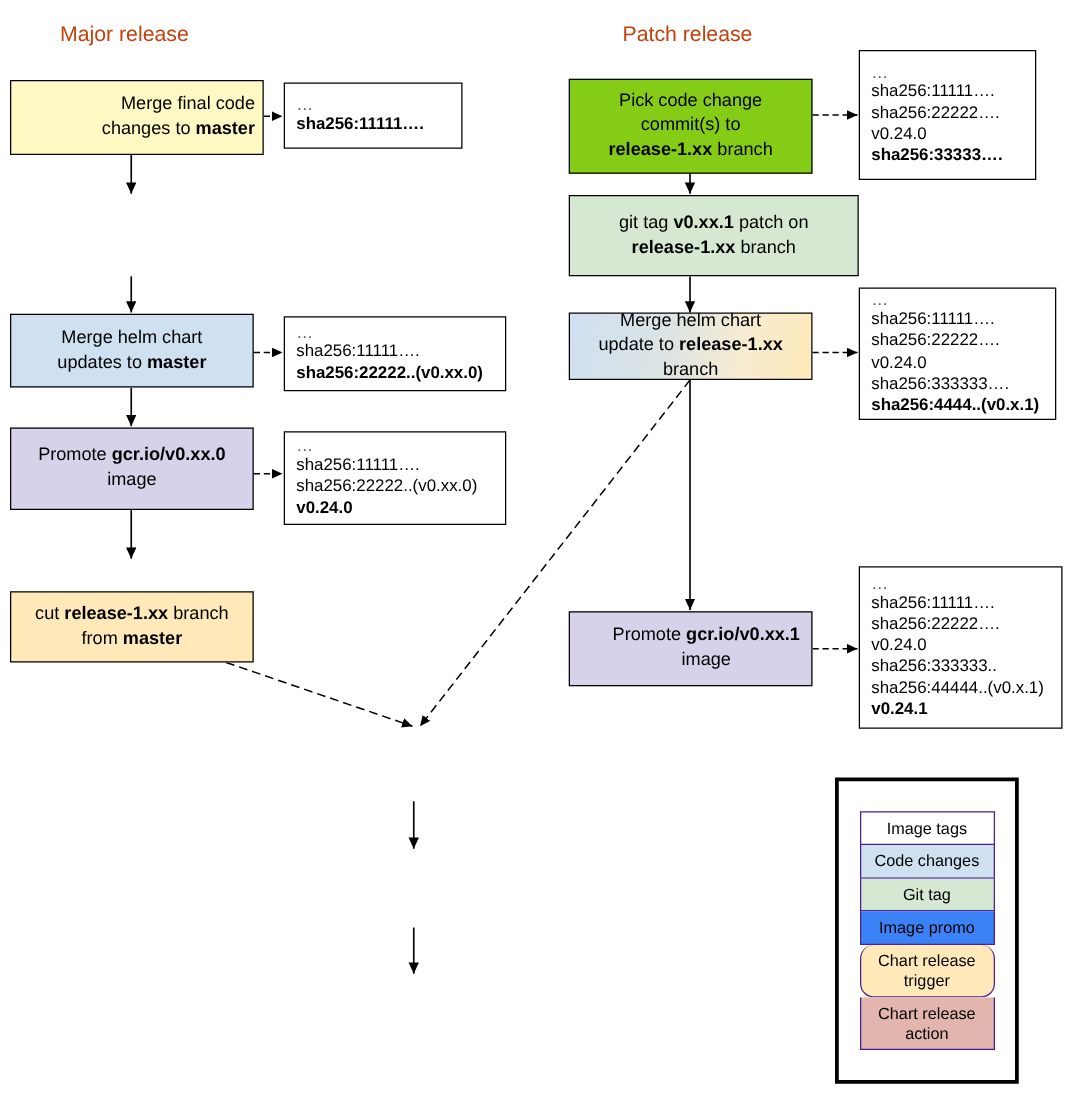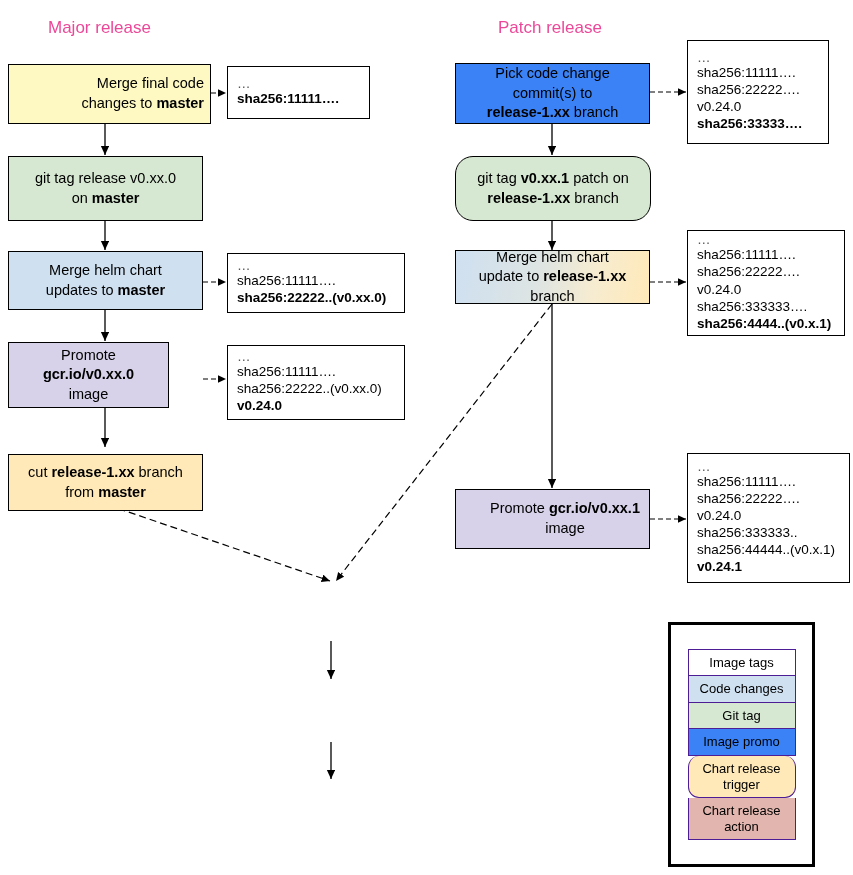--- a/index.html
+++ b/index.html
@@ -45,7 +45,7 @@
   .title {
     position: absolute;
     font-size: 17px;
-    color: #ec4899;
+    color: #c2410c;
     white-space: nowrap;
     z-index: 2;
   }

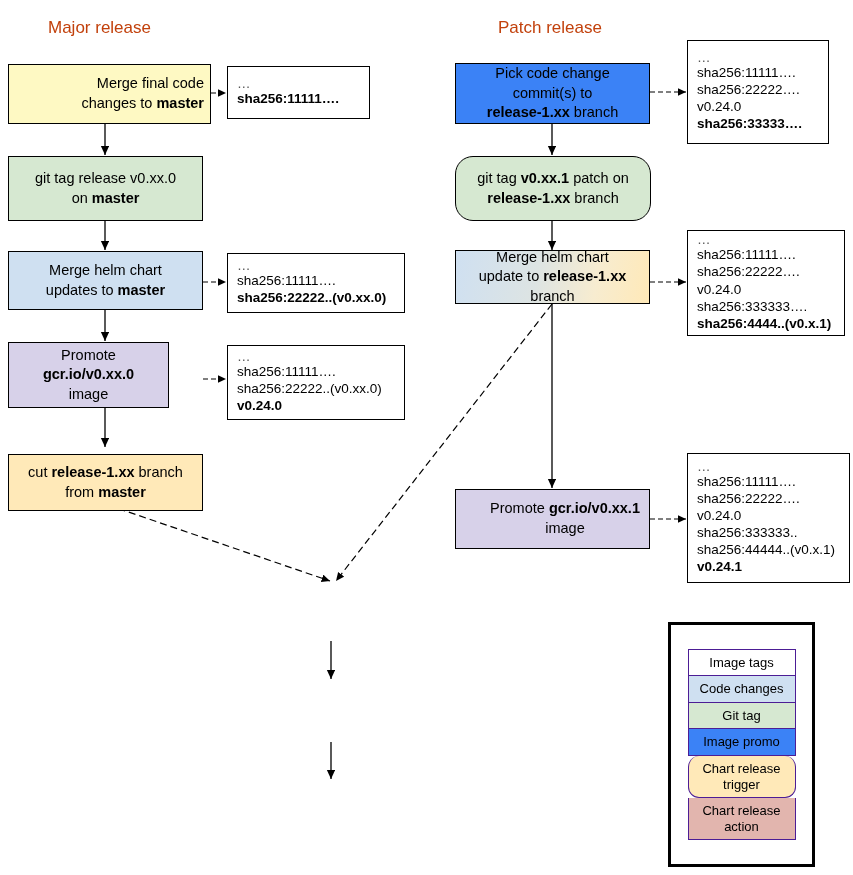--- a/index.html
+++ b/index.html
@@ -156,7 +156,7 @@
     <div class="inner">cut <b>release-1.xx</b> branch<br>from <b>master</b></div>
   </div>
 
-  <div class="node" style="left:455px; top:63px; width:195px; height:61px; background:#3b82f6;justify-content:flex-end;">
+  <div class="node" style="left:455px; top:63px; width:195px; height:76px; background:#84cc16;justify-content:flex-end;">
     <div class="inner">Pick code change<br>commit(s) to<br><b>release-1.xx</b> branch</div>
   </div>
 

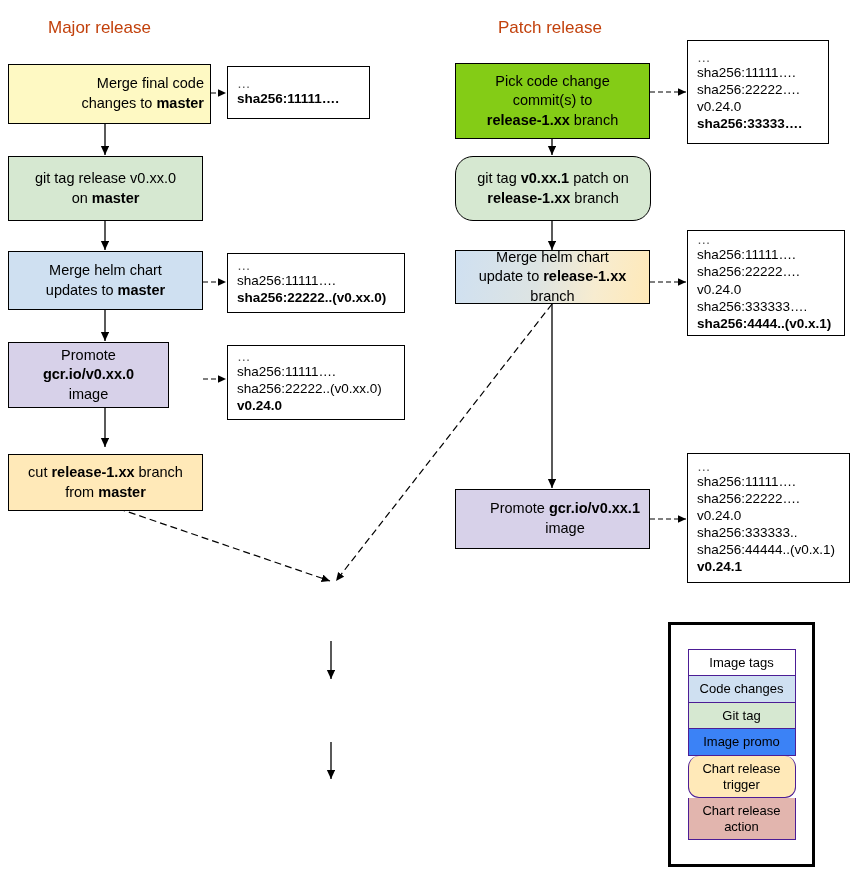--- a/index.html
+++ b/index.html
@@ -140,9 +140,6 @@
     <div class="inner">Merge final code<br>changes to <b>master</b></div>
   </div>
 
-  <div class="node" style="left:8px; top:156px; width:195px; height:65px; background:#d6e8d1;">
-    <div class="inner">git tag release v0.xx.0<br>on <b>master</b></div>
-  </div>
 
   <div class="node" style="left:8px; top:251px; width:195px; height:59px; background:#cfe0f1;">
     <div class="inner">Merge helm chart<br>updates to <b>master</b></div>

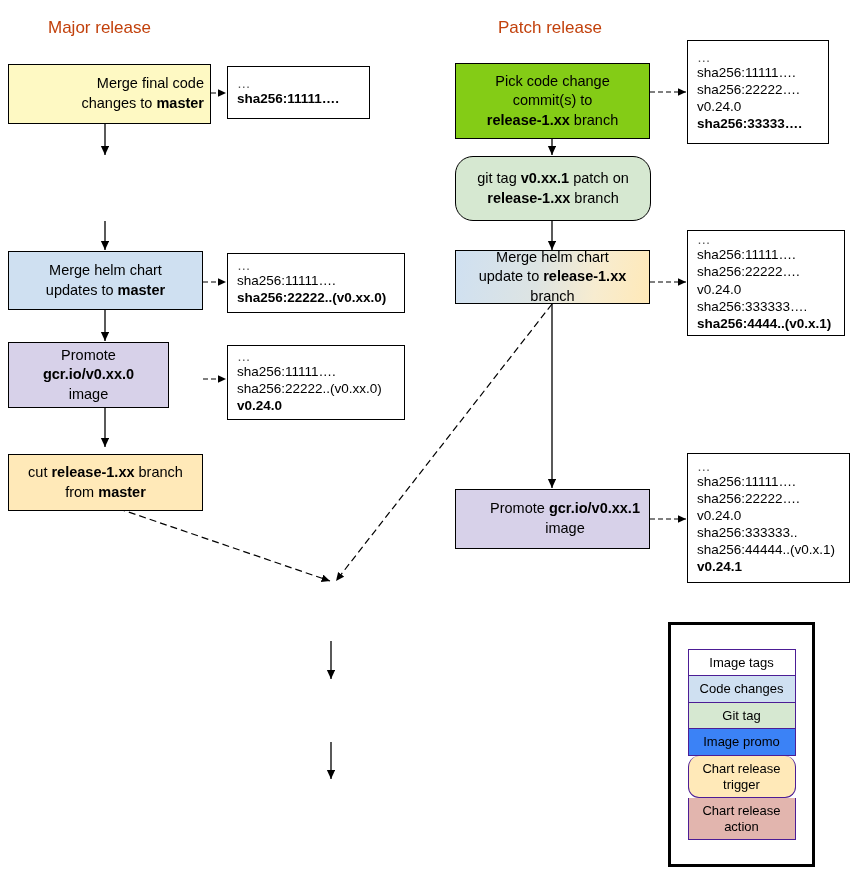--- a/index.html
+++ b/index.html
@@ -157,7 +157,7 @@
     <div class="inner">Pick code change<br>commit(s) to<br><b>release-1.xx</b> branch</div>
   </div>
 
-  <div class="node" style="left:455px; top:156px; width:196px; height:65px; background:#d6e8d1;border-radius:18px;">
+  <div class="node" style="left:455px; top:156px; width:232px; height:65px; background:#d6e8d1;">
     <div class="inner">git tag <b>v0.xx.1</b> patch on<br><b>release-1.xx</b> branch</div>
   </div>
 

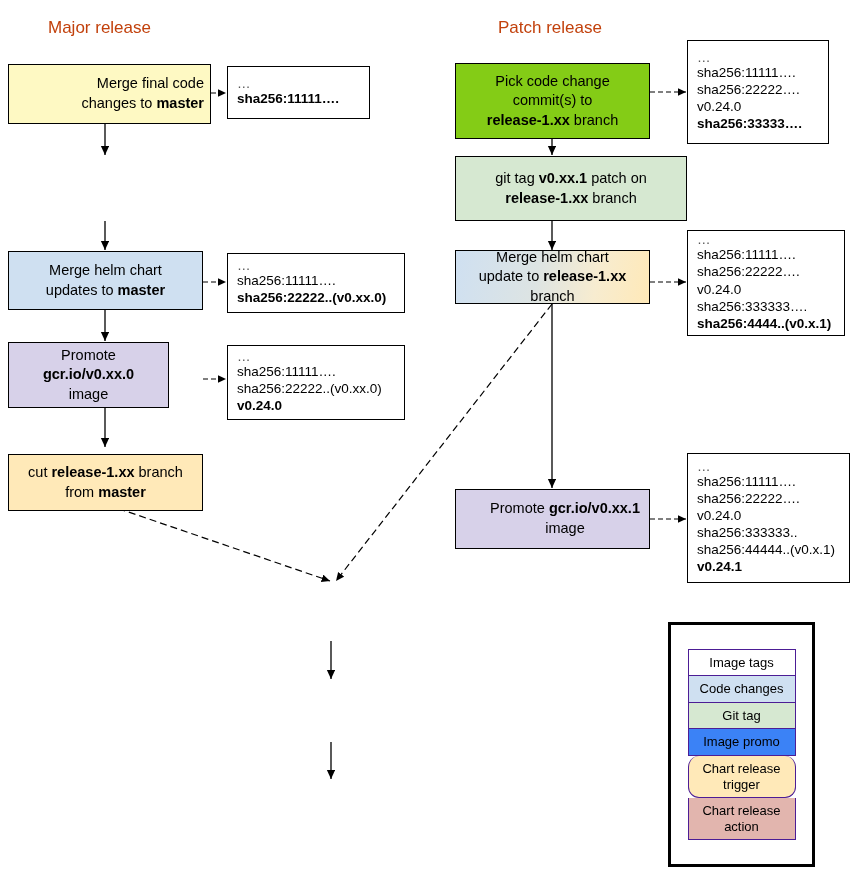--- a/index.html
+++ b/index.html
@@ -145,7 +145,7 @@
     <div class="inner">Merge helm chart<br>updates to <b>master</b></div>
   </div>
 
-  <div class="node" style="left:8px; top:342px; width:161px; height:66px; background:#d7d1e9;">
+  <div class="node" style="left:8px; top:342px; width:195px; height:66px; background:#d7d1e9;">
     <div class="inner">Promote <b>gcr.io/v0.xx.0</b><br>image</div>
   </div>
 

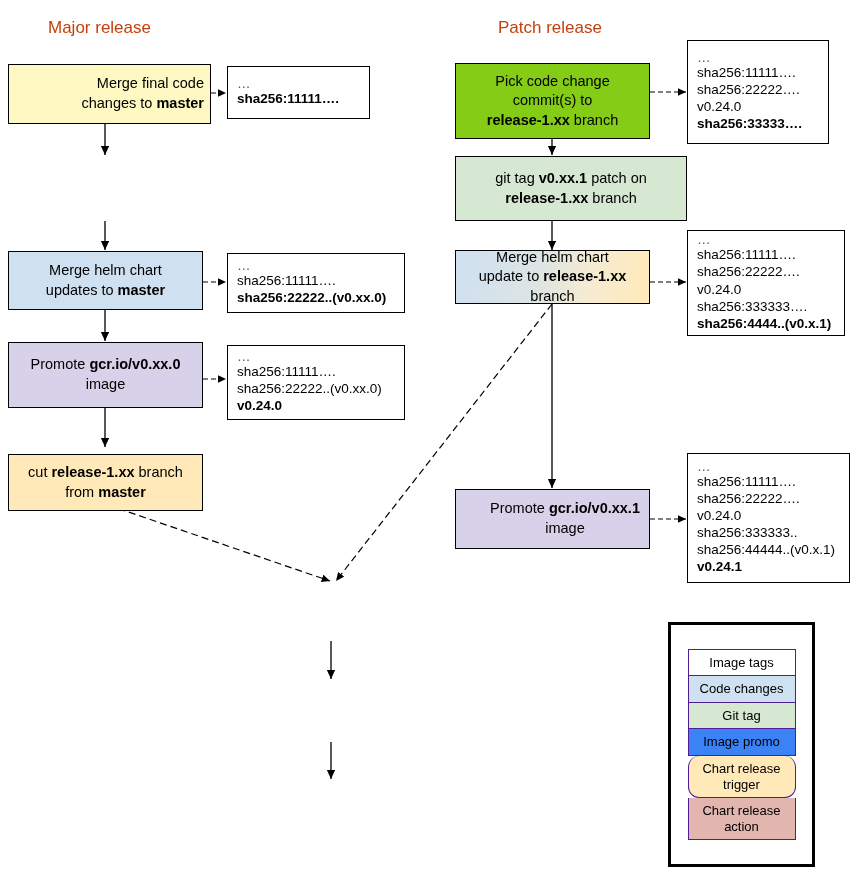--- a/index.html
+++ b/index.html
@@ -149,7 +149,7 @@
     <div class="inner">Promote <b>gcr.io/v0.xx.0</b><br>image</div>
   </div>
 
-  <div class="node" style="left:8px; top:454px; width:195px; height:57px; background:#ffe9b8;">
+  <div class="node" style="left:8px; top:473px; width:195px; height:57px; background:#ffe9b8;">
     <div class="inner">cut <b>release-1.xx</b> branch<br>from <b>master</b></div>
   </div>
 

